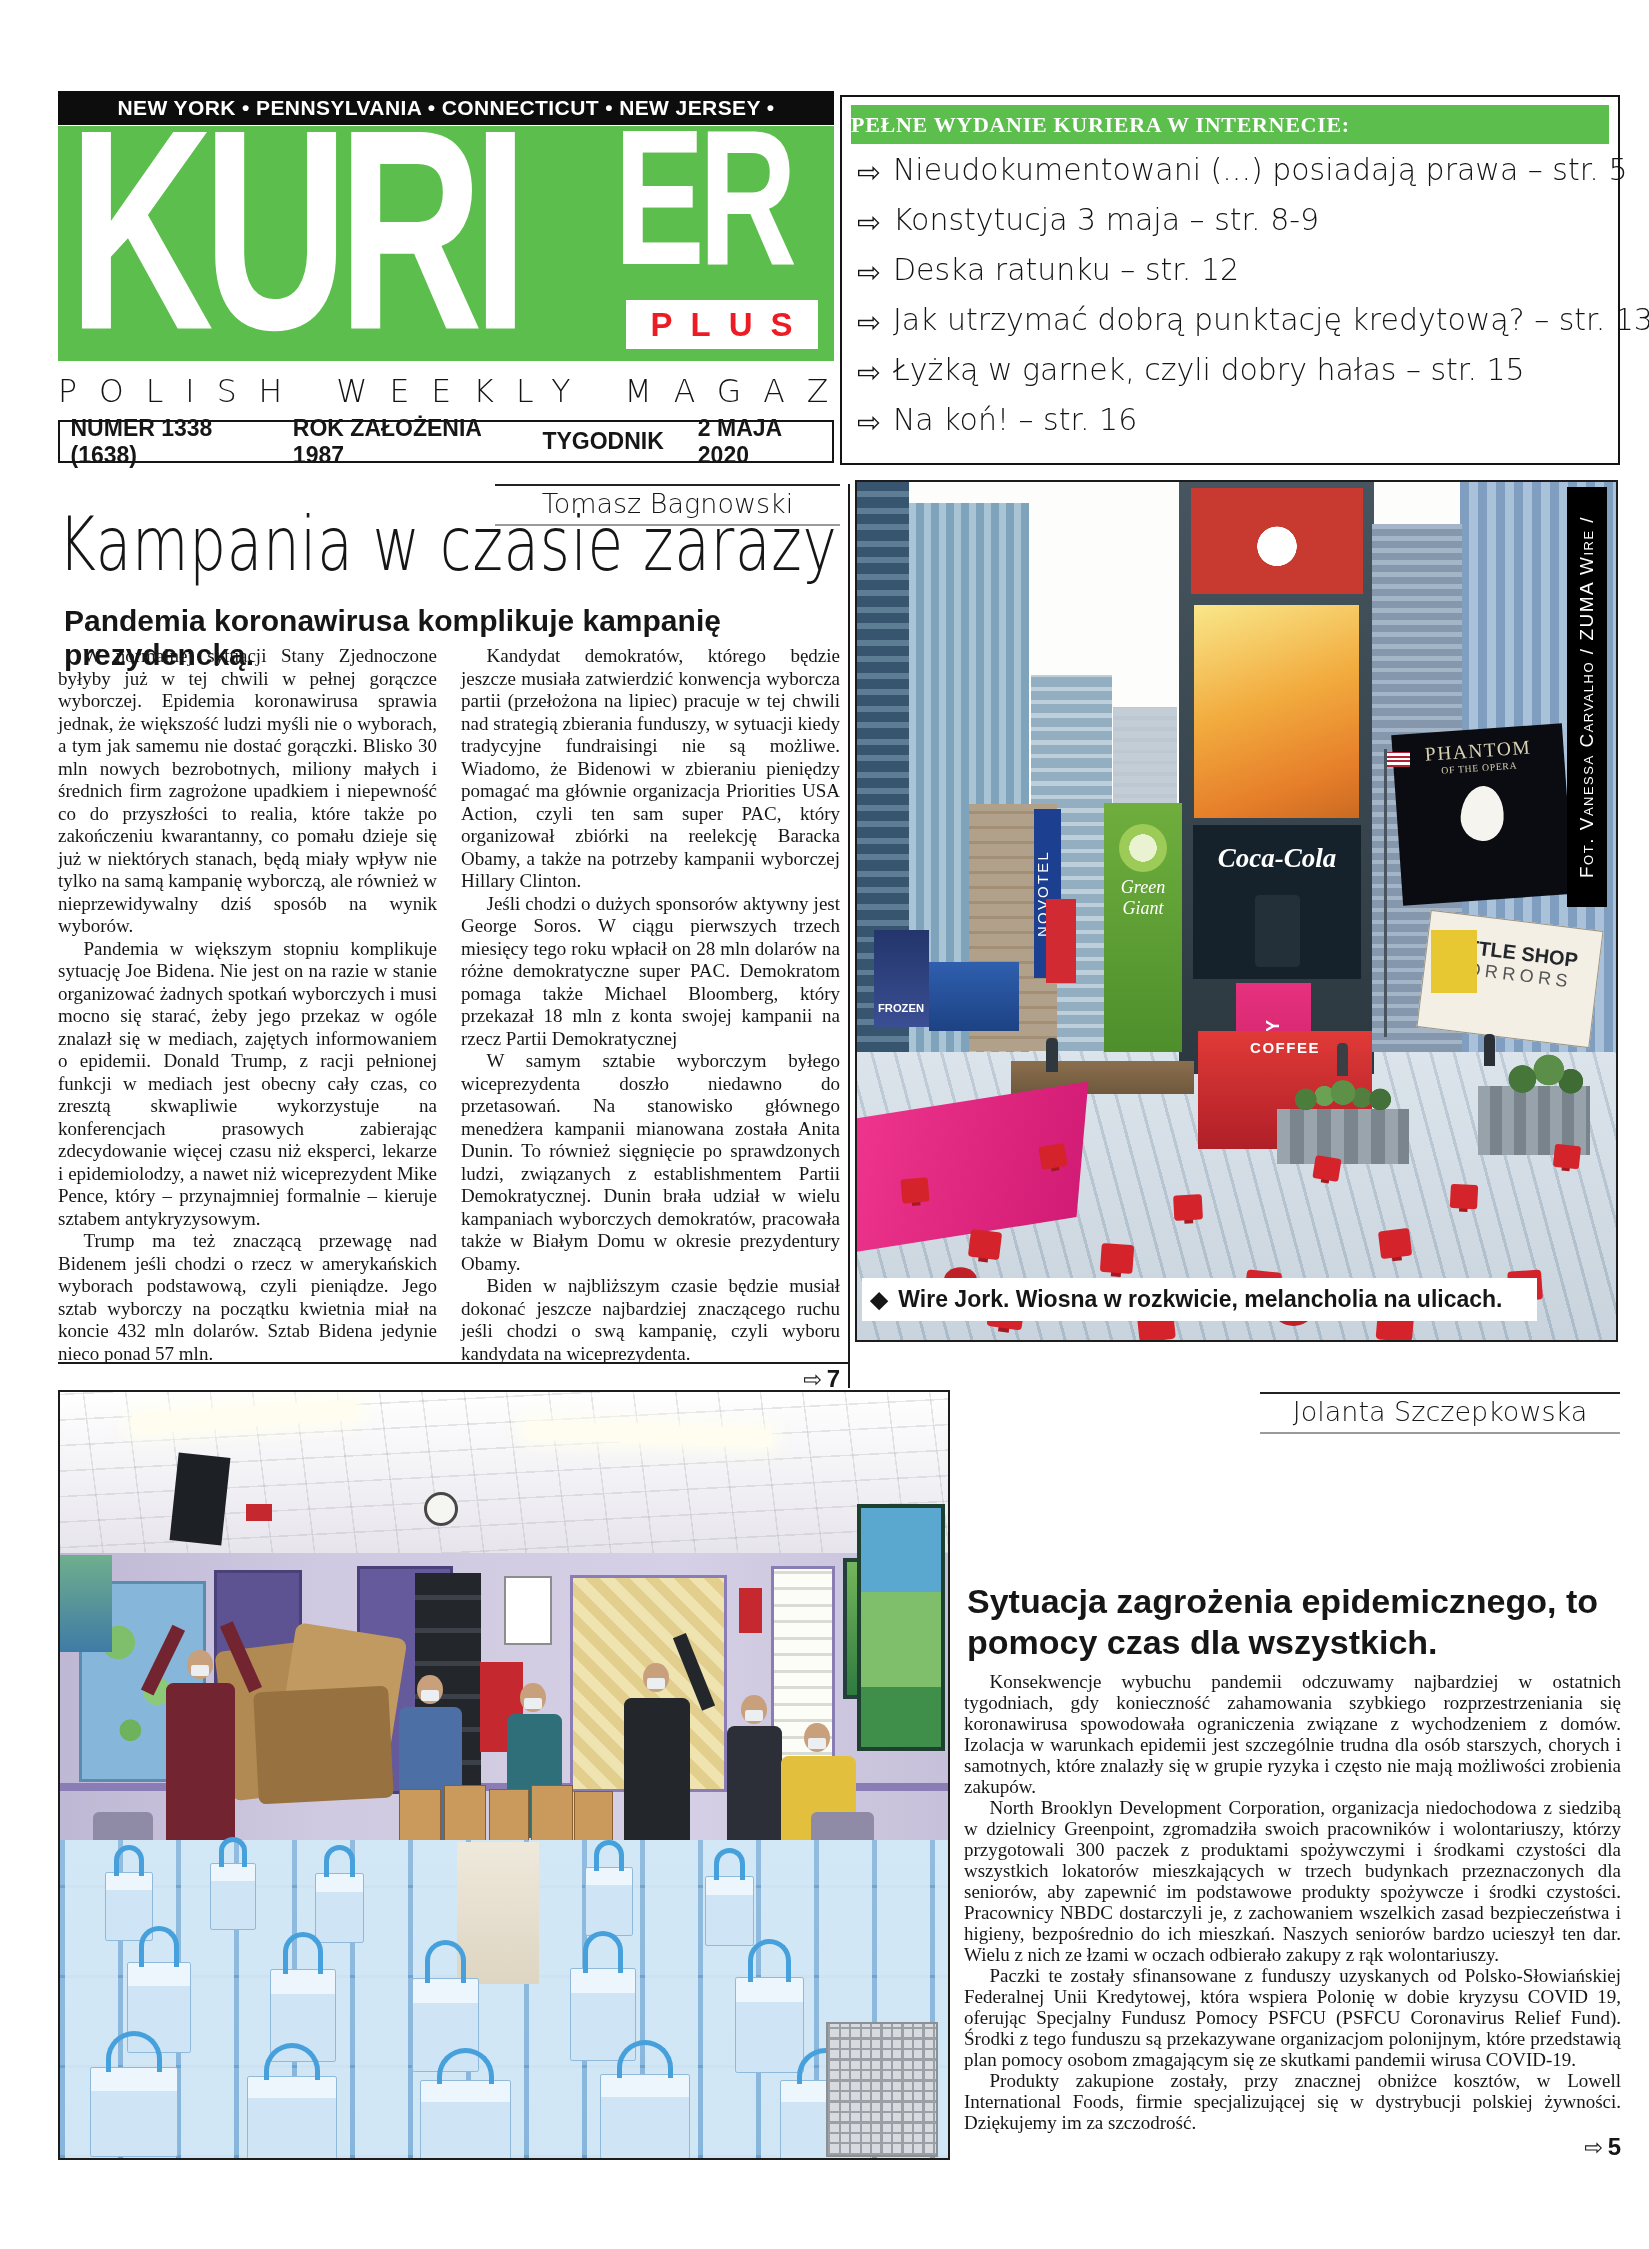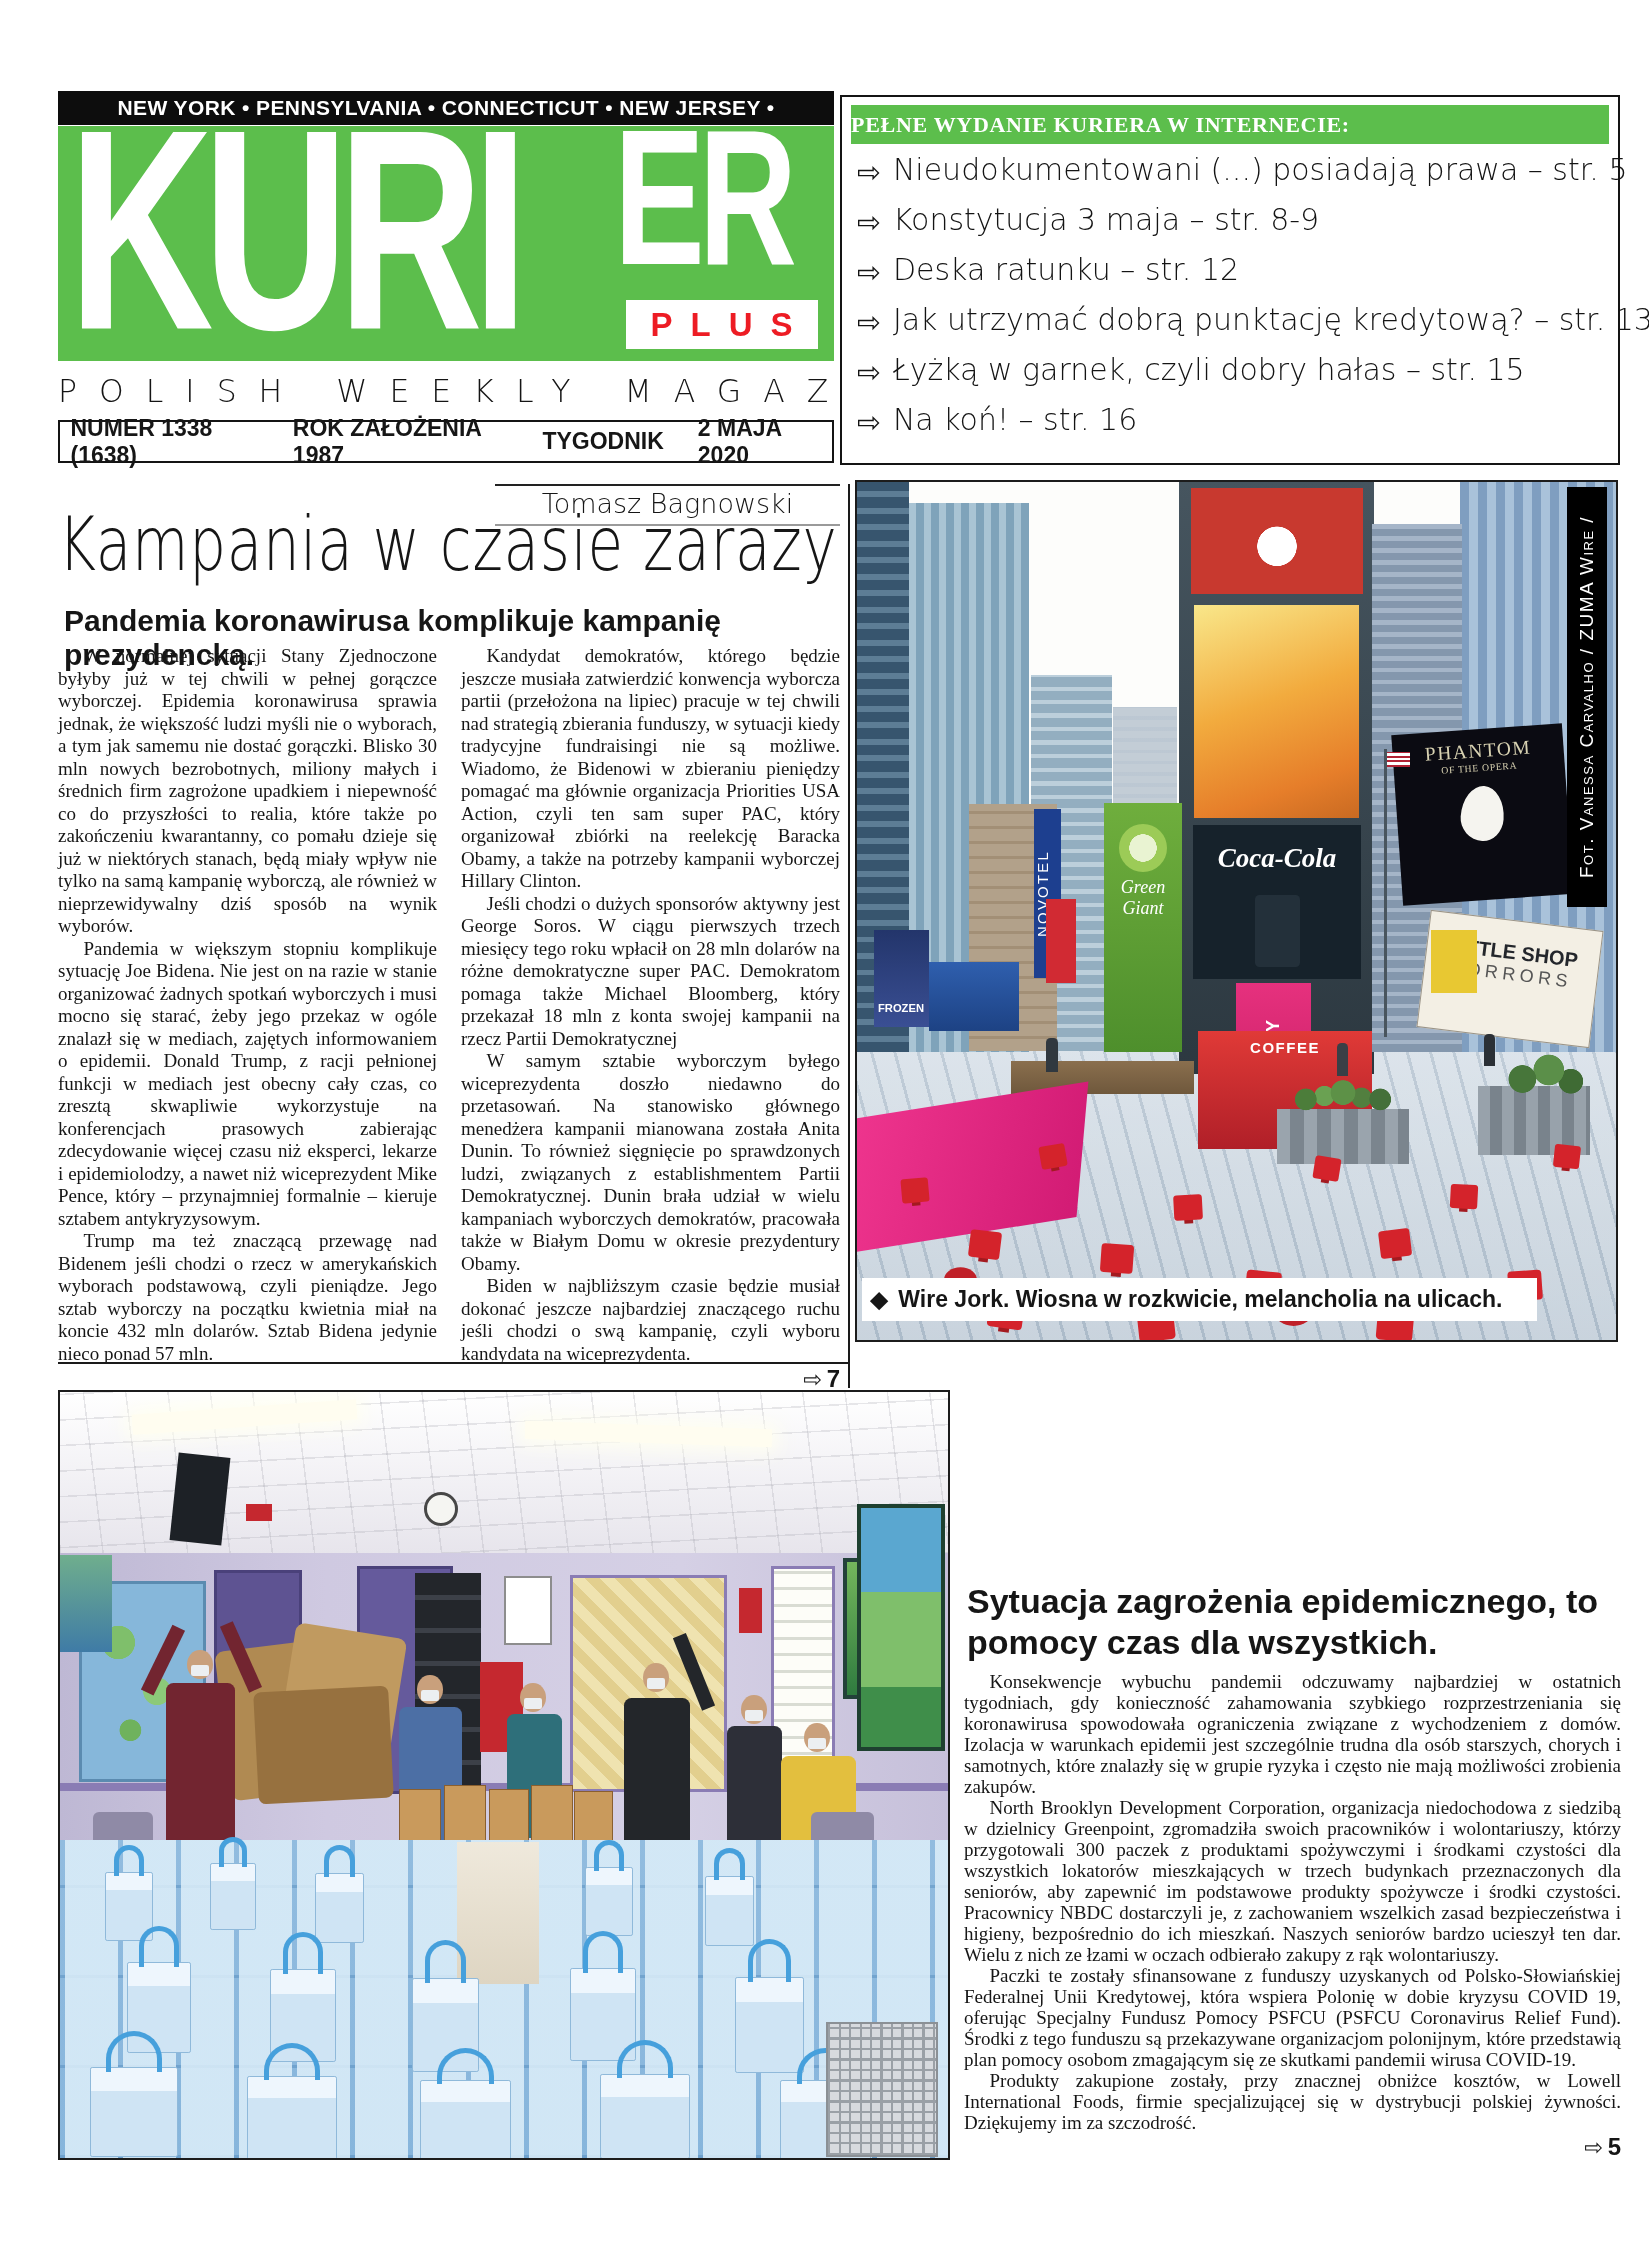--- a/index.html
+++ b/index.html
@@ -267,6 +267,7 @@
     </div>
   </div>
 
+  <div class="abs a2-author deco">Jolanta Szczepkowska</div>
   <div class="abs a2-lead">Sytuacja zagrożenia epidemicznego, to pomocy czas dla wszystkich.</div>
   <div class="abs a2-body">
     <p>Konsekwencje wybuchu pandemii odczuwamy najbardziej w ostatnich tygodniach, gdy konieczność zahamowania szybkiego rozprzestrzeniania się koronawirusa spowodowała ograniczenia związane z wychodzeniem z domów. Izolacja w warunkach epidemii jest szczególnie trudna dla osób starszych, chorych i samotnych, które znalazły się w grupie ryzyka i często nie mają możliwości zrobienia zakupów.</p>

